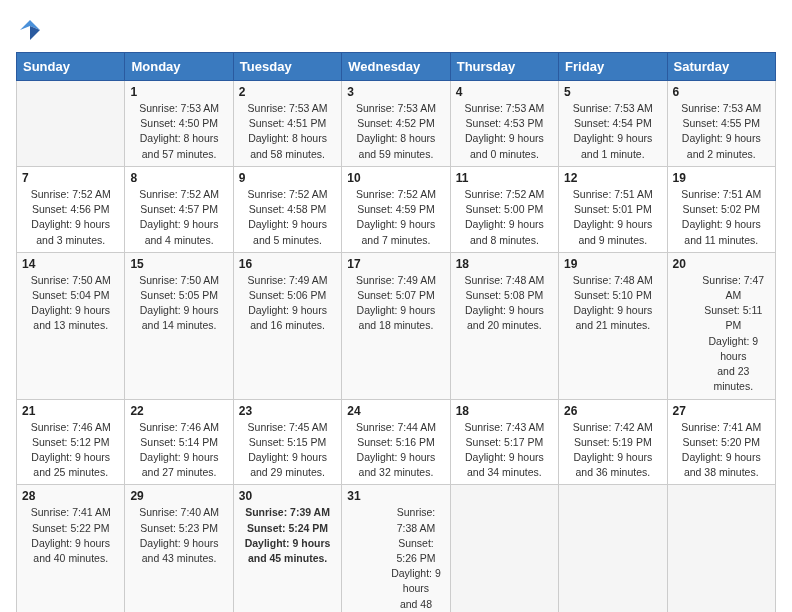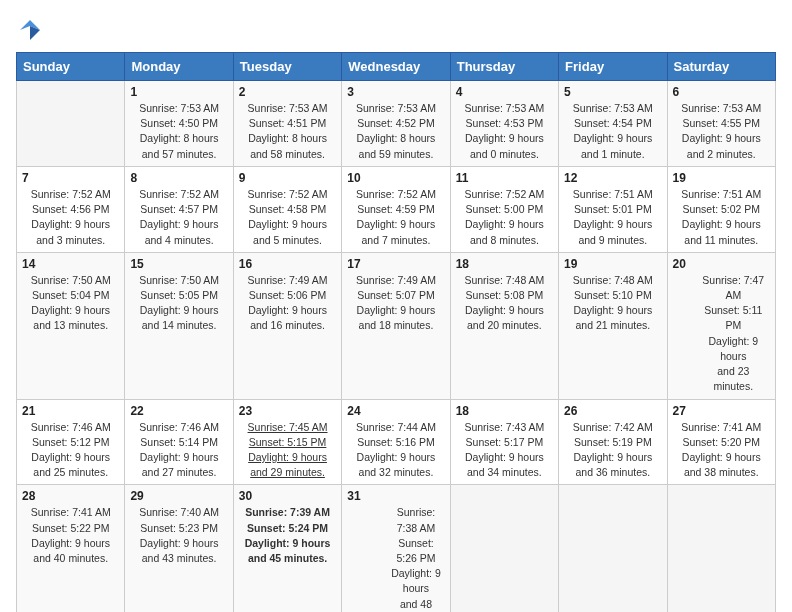--- a/index.html
+++ b/index.html
@@ -290,7 +290,7 @@
         </td>
         <td>
           <span class="day-number">23</span>
-          <div class="day-info" style="white-space: pre-line; text-decoration: underline;">Sunrise: 7:45 AM
+          <div class="day-info" style="white-space: pre-line;">Sunrise: 7:45 AM
 Sunset: 5:15 PM
 Daylight: 9 hours
 and 29 minutes.</div>

